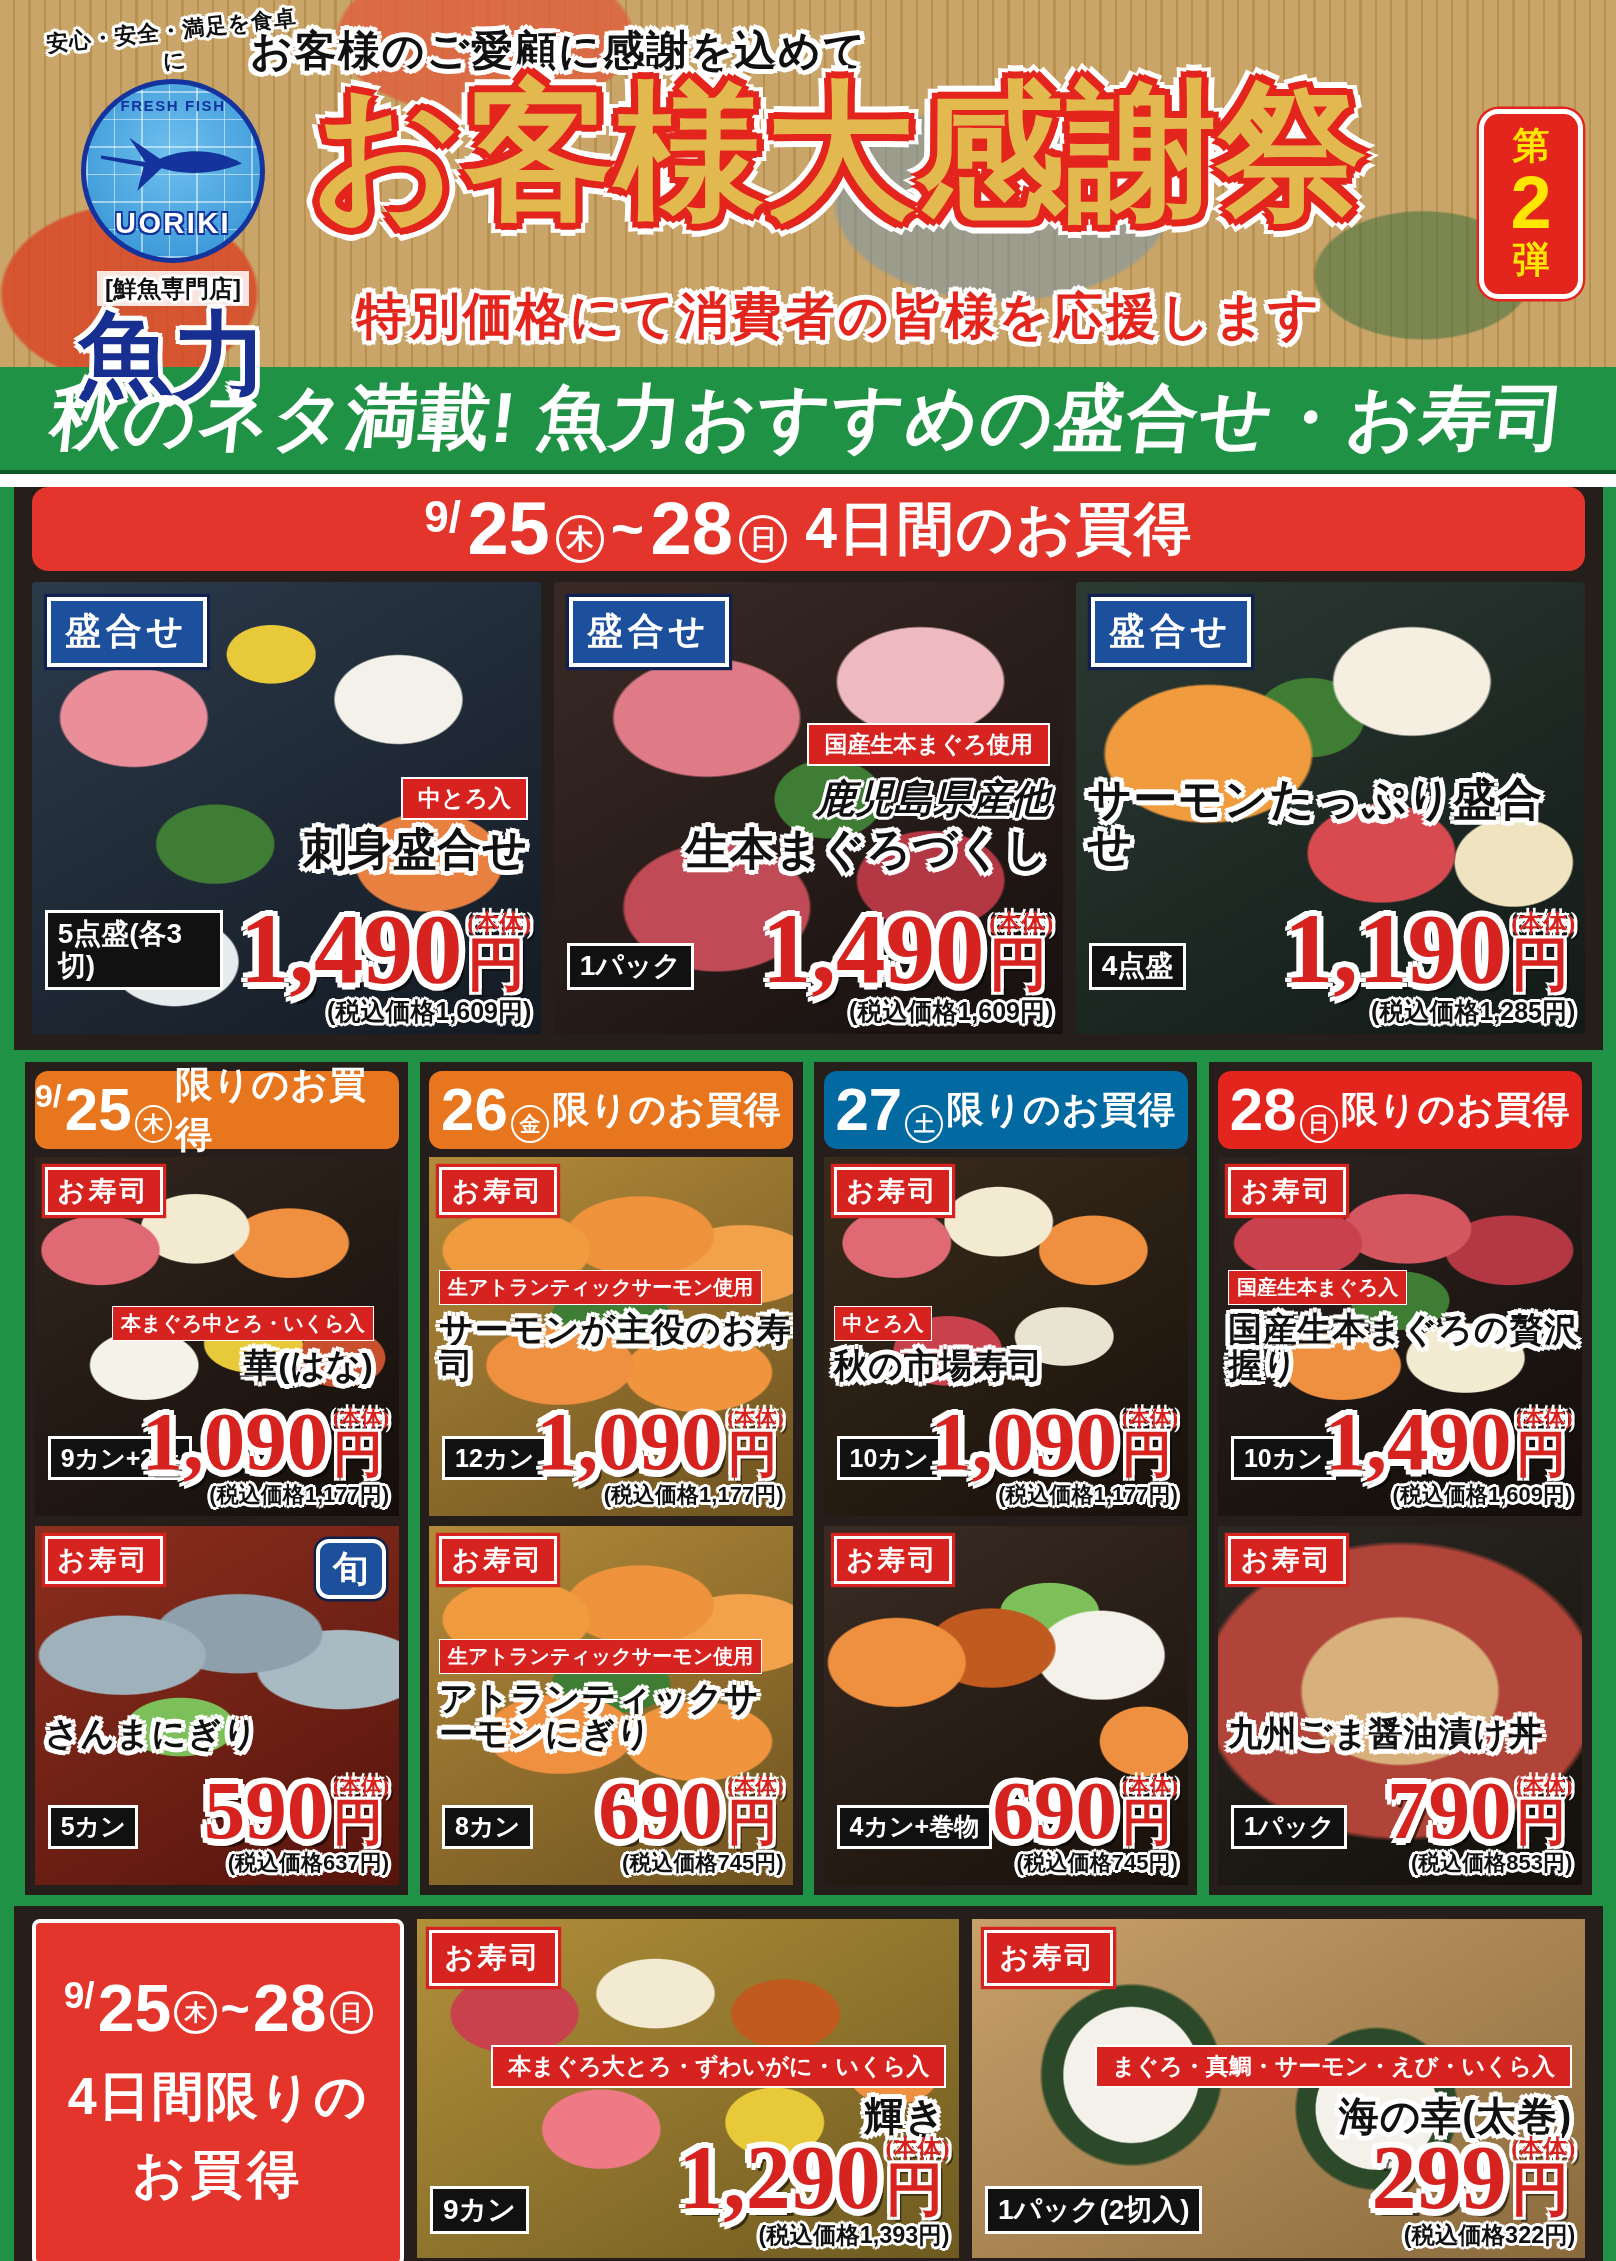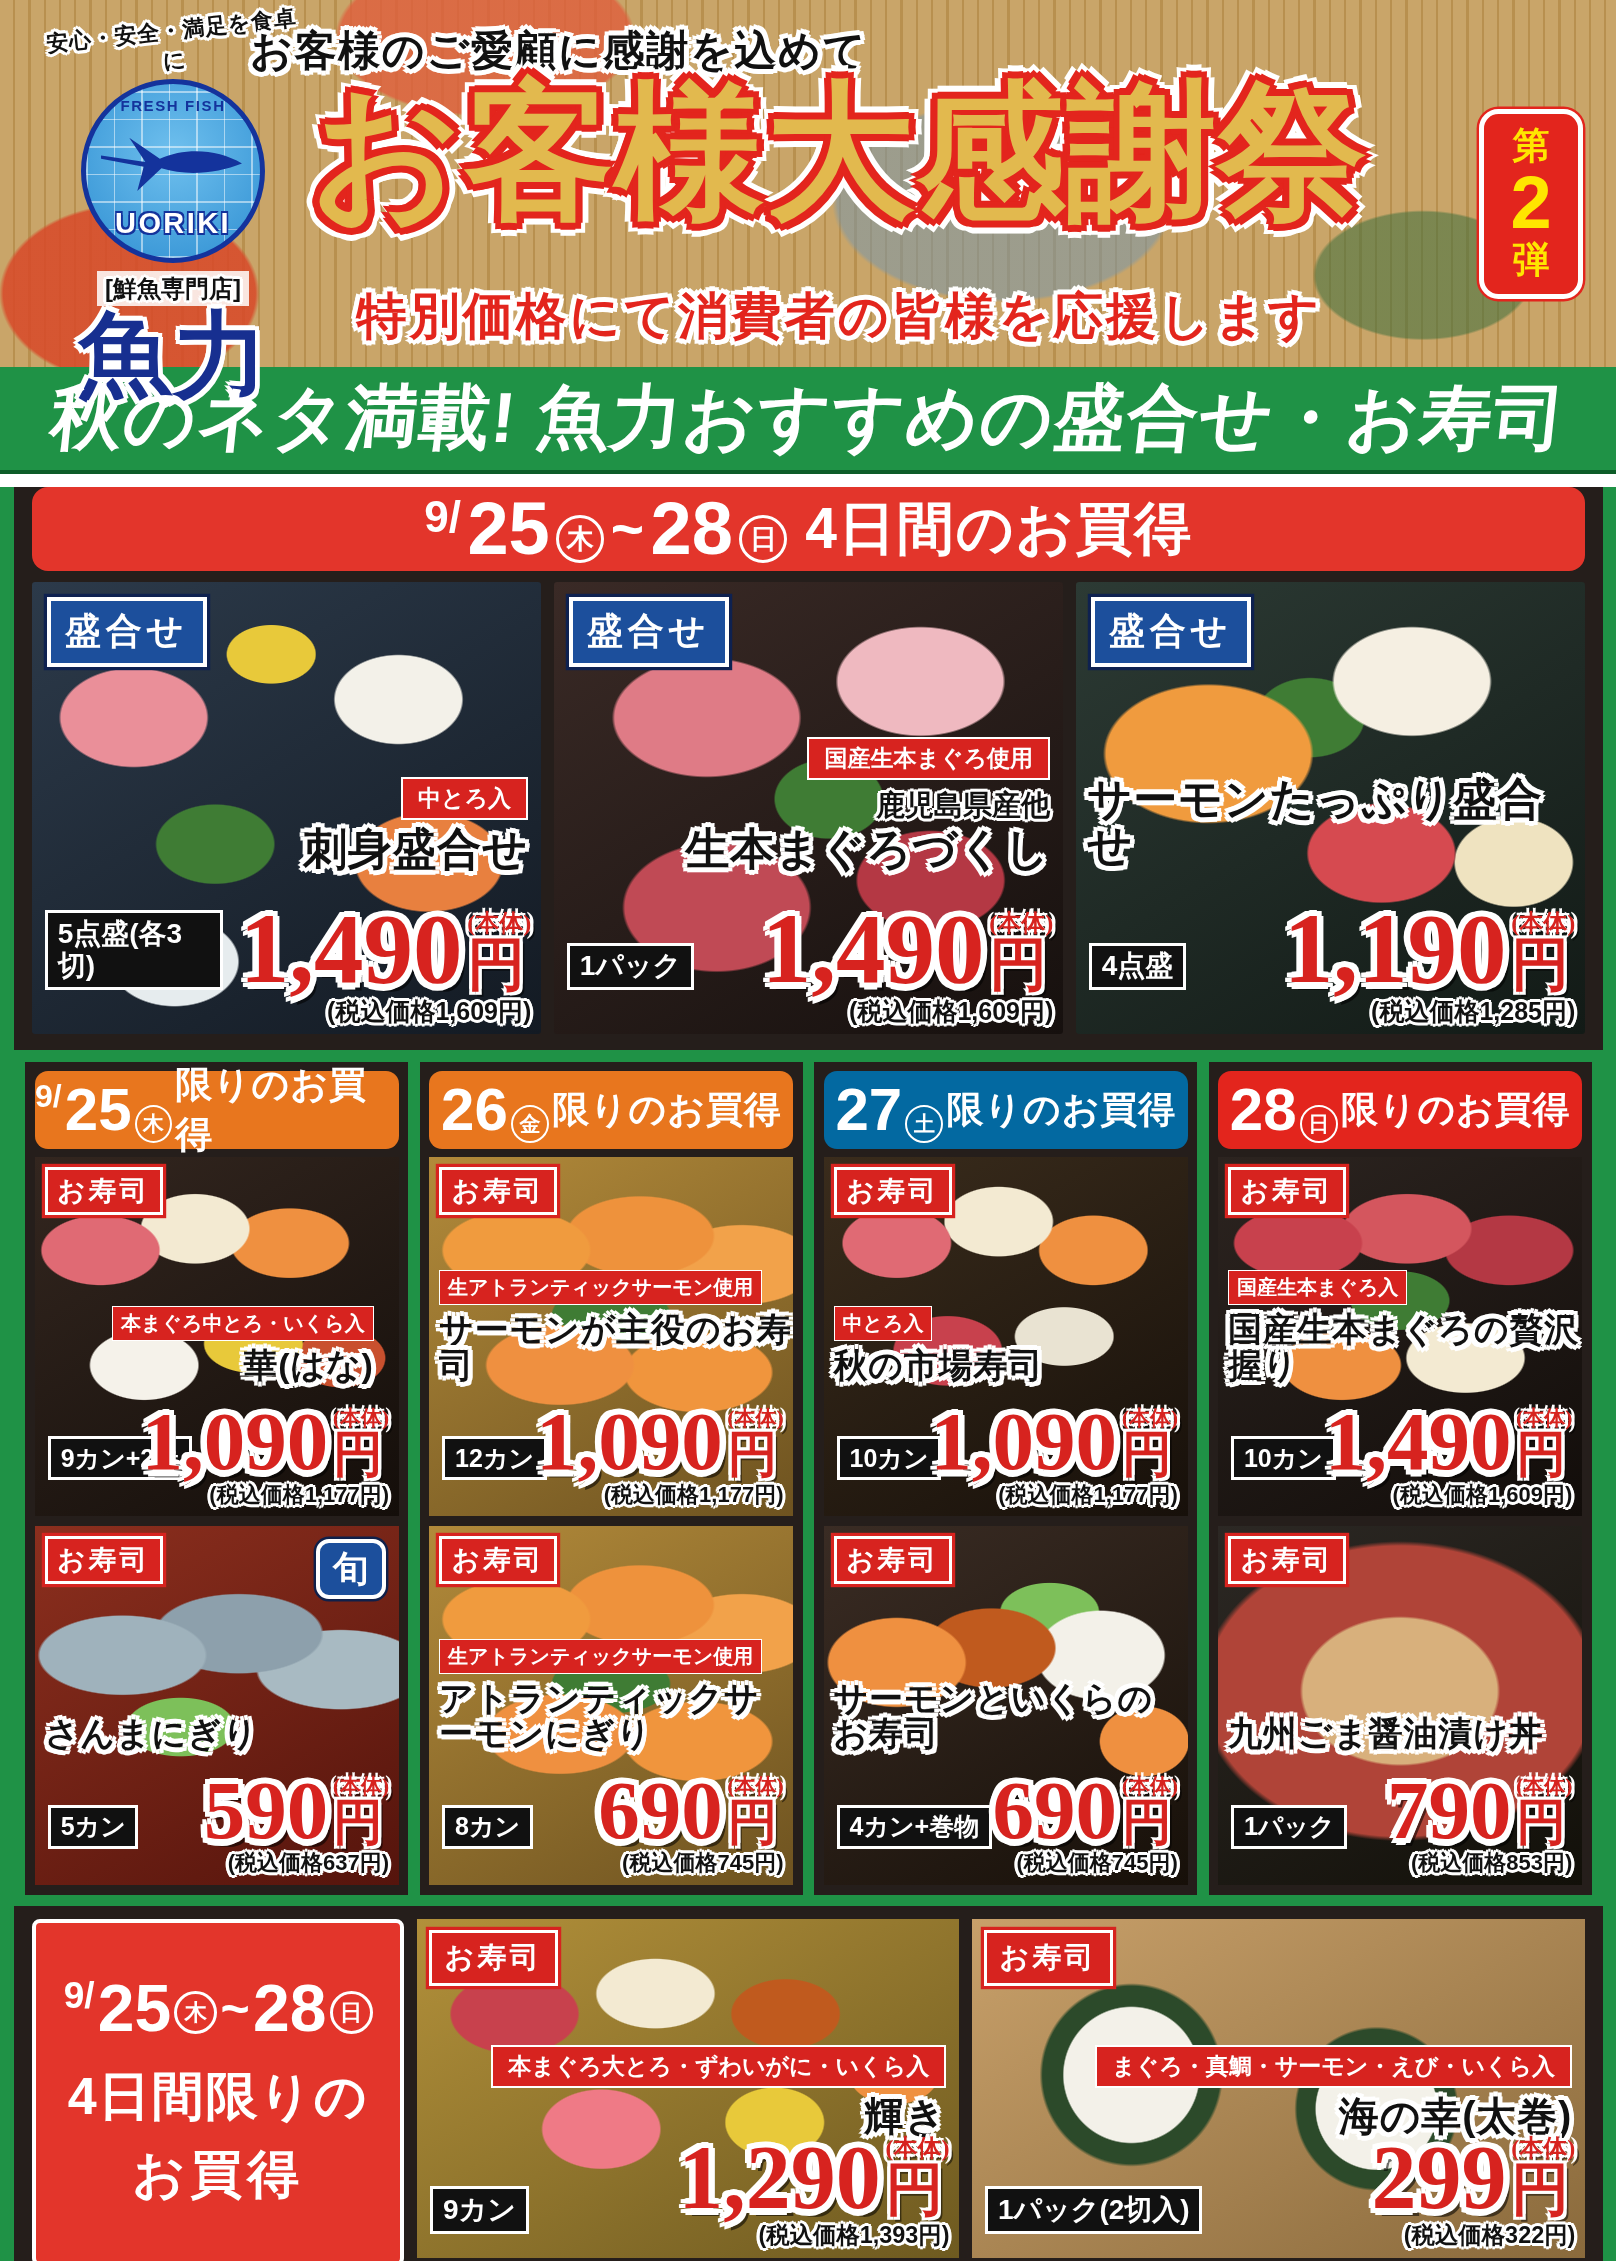--- a/index.html
+++ b/index.html
@@ -58,7 +58,7 @@
   .name-block{position:absolute;right:13px;bottom:162px;text-align:right;}
   .name-block.left{left:11.3px;right:auto;text-align:left;}
   .feature{display:inline-block;background:#d7231f;color:#fff;font-size:23px;font-weight:900;padding:4px 15px;border:2.4px solid #fff;margin-bottom:6.5px;white-space:nowrap;}
-  .origin{font-size:29px;font-weight:900;color:#111;}
+  .origin{font-size:39px;font-weight:900;color:#111;font-style:italic;}
   .pname{font-size:44px;line-height:1.05;font-weight:900;color:#111;letter-spacing:0.8px;}
   .qty{position:absolute;left:13px;bottom:44px;background:#111;color:#fff;border:3.2px solid #fff;font-size:28px;font-weight:900;padding:4.8px 9.7px;max-width:153px;line-height:1.15;}
   .price-wrap{position:absolute;right:9.7px;bottom:6.5px;text-align:right;}

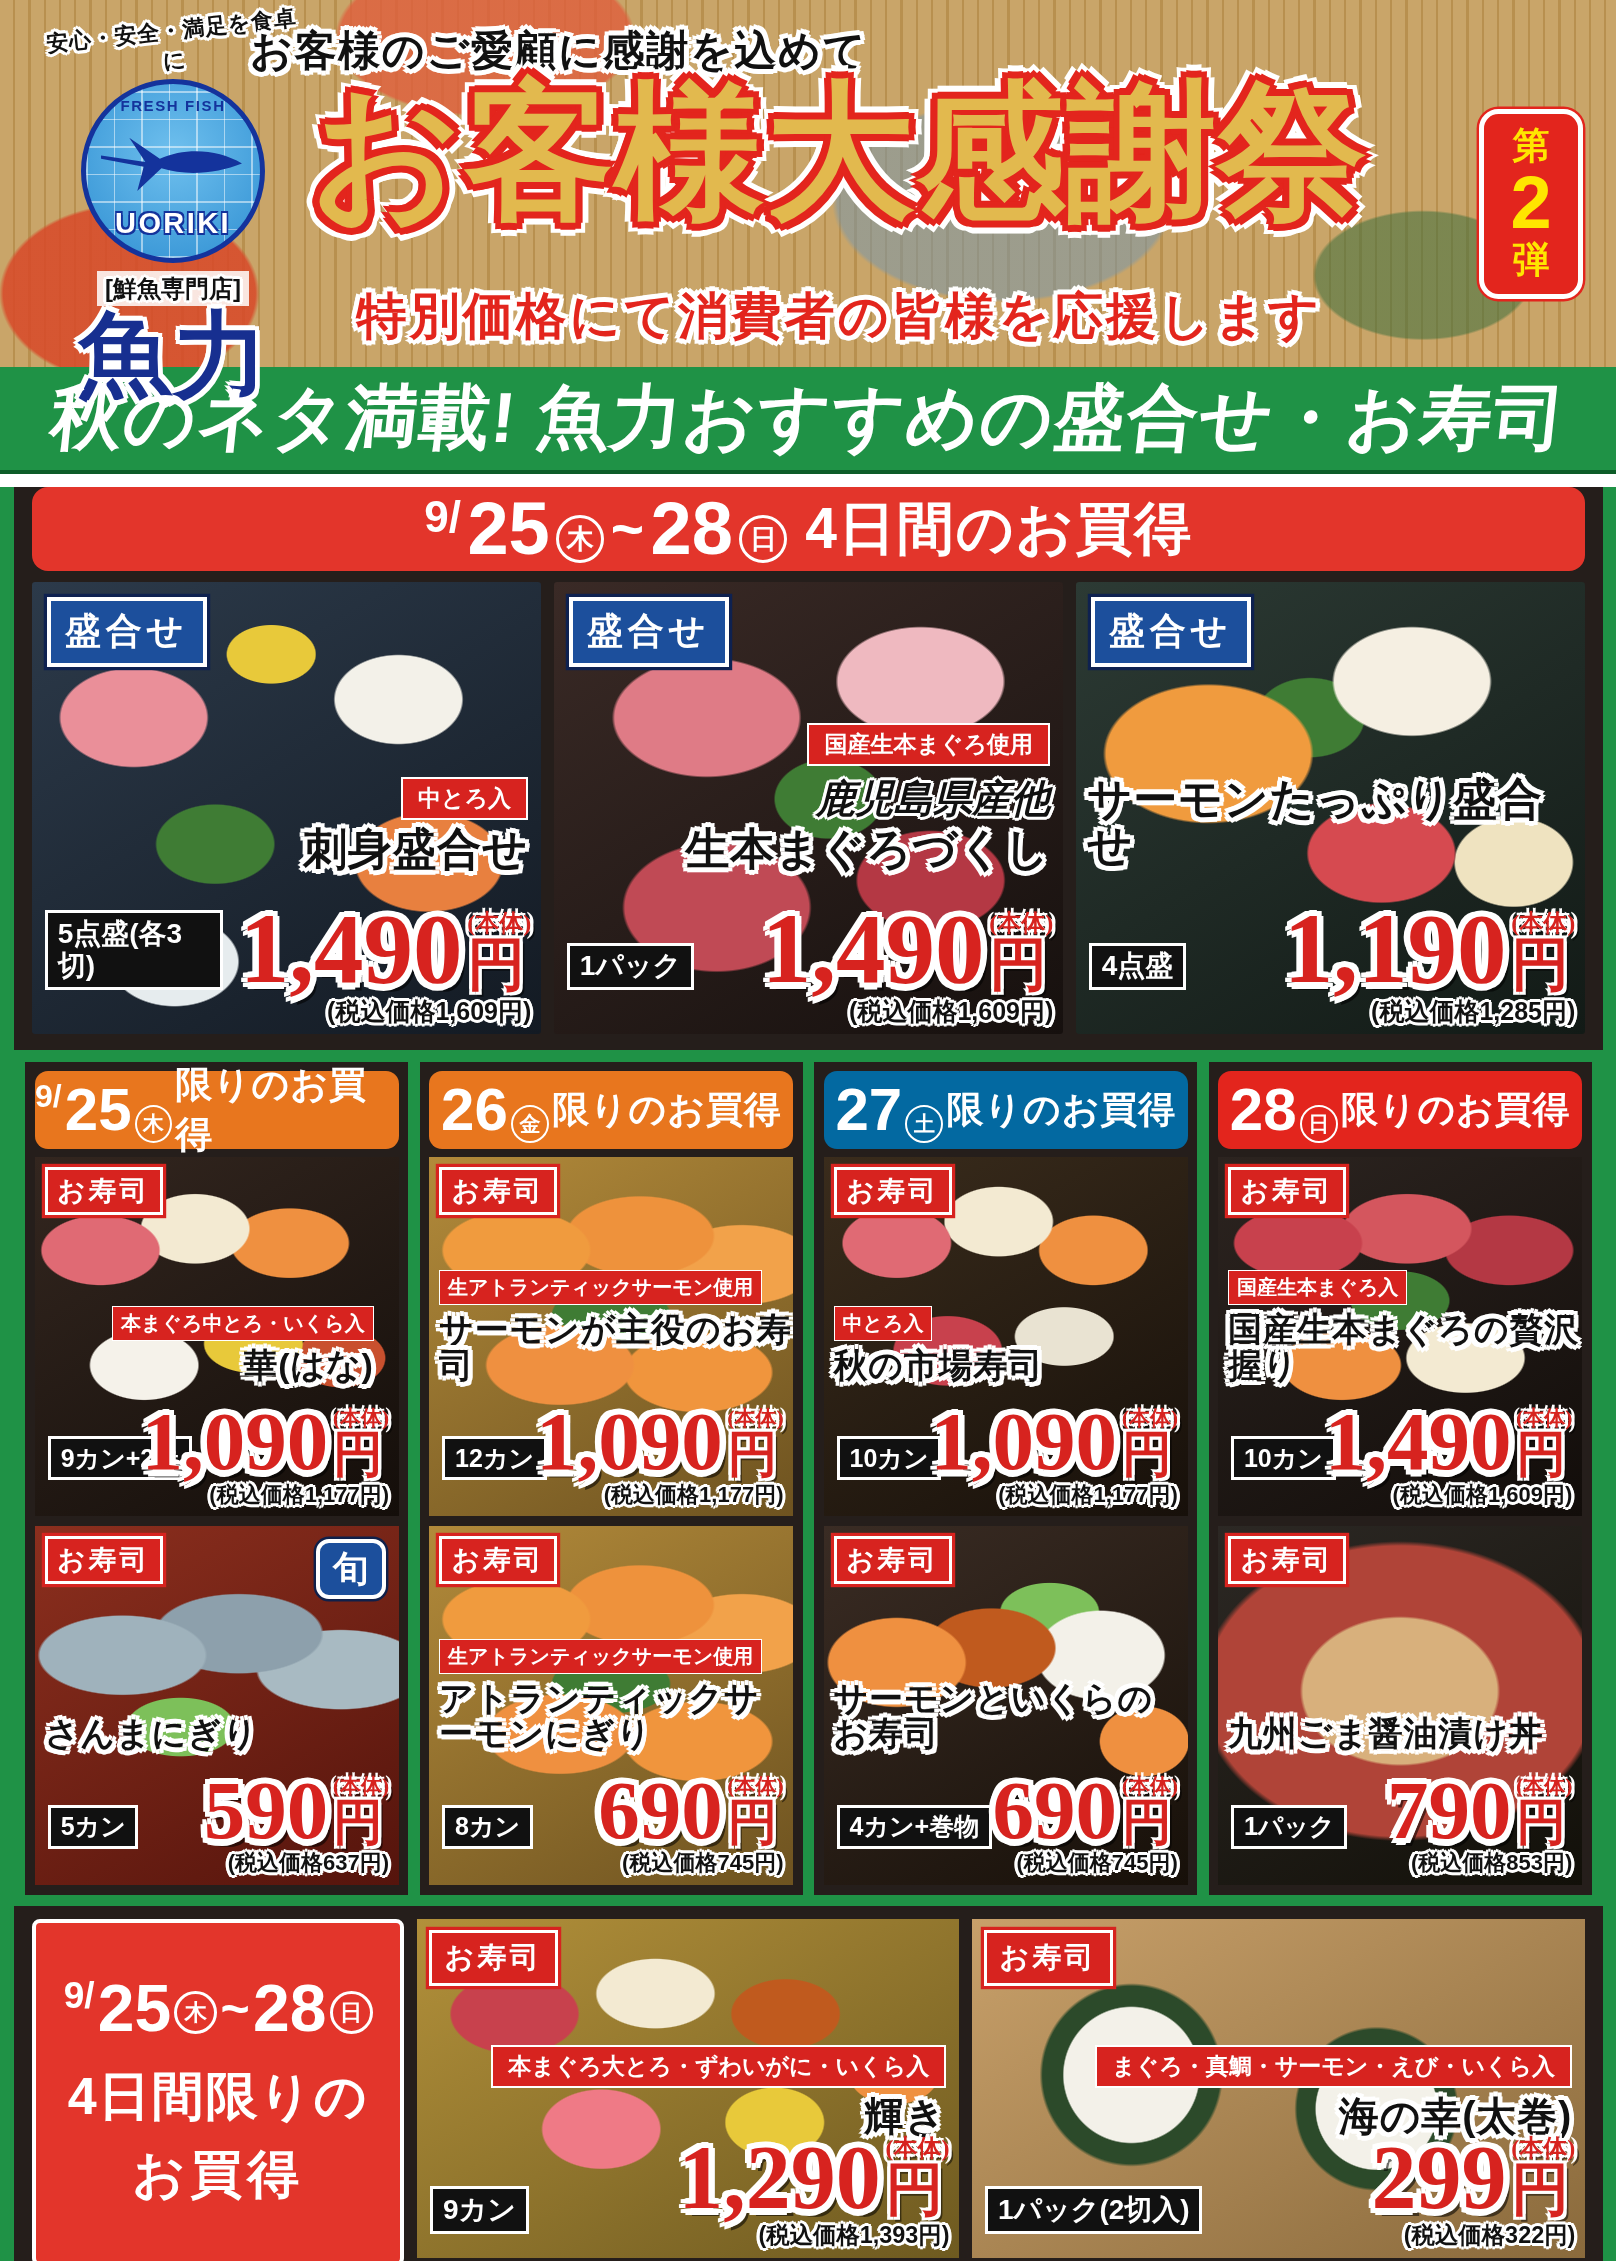--- a/index.html
+++ b/index.html
@@ -427,9 +427,6 @@
         </div>
         <div class="day-cell ph ph-ikura">
           <span class="osushi-badge">お寿司</span>
-          <div class="name-block left">
-            <div class="pname ow">サーモンといくらのお寿司</div>
-          </div>
           <span class="qty">4カン+巻物</span>
           <div class="price-wrap pr">
             <div class="price-line">

